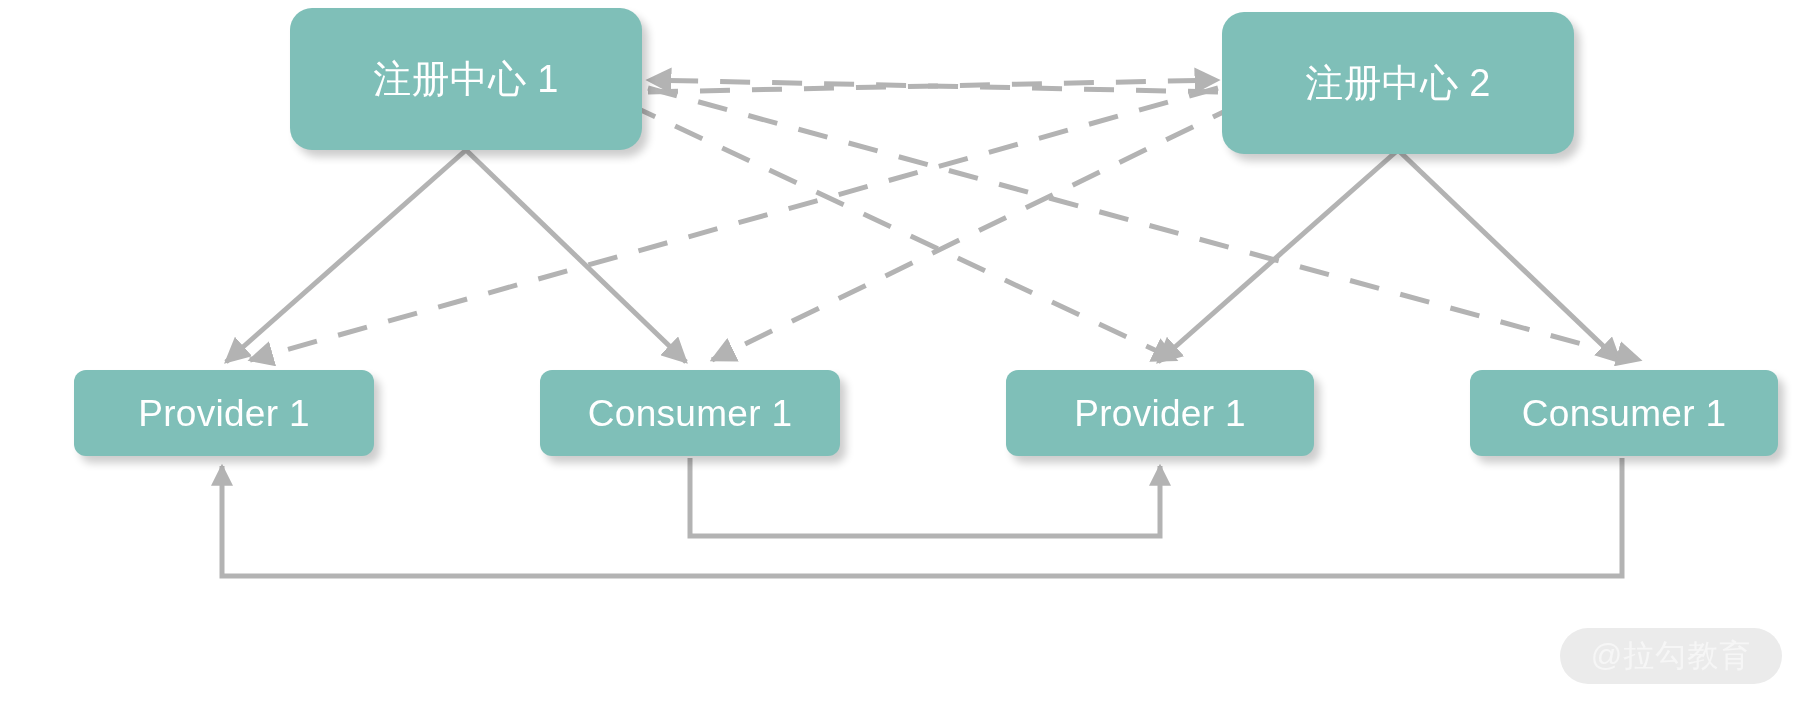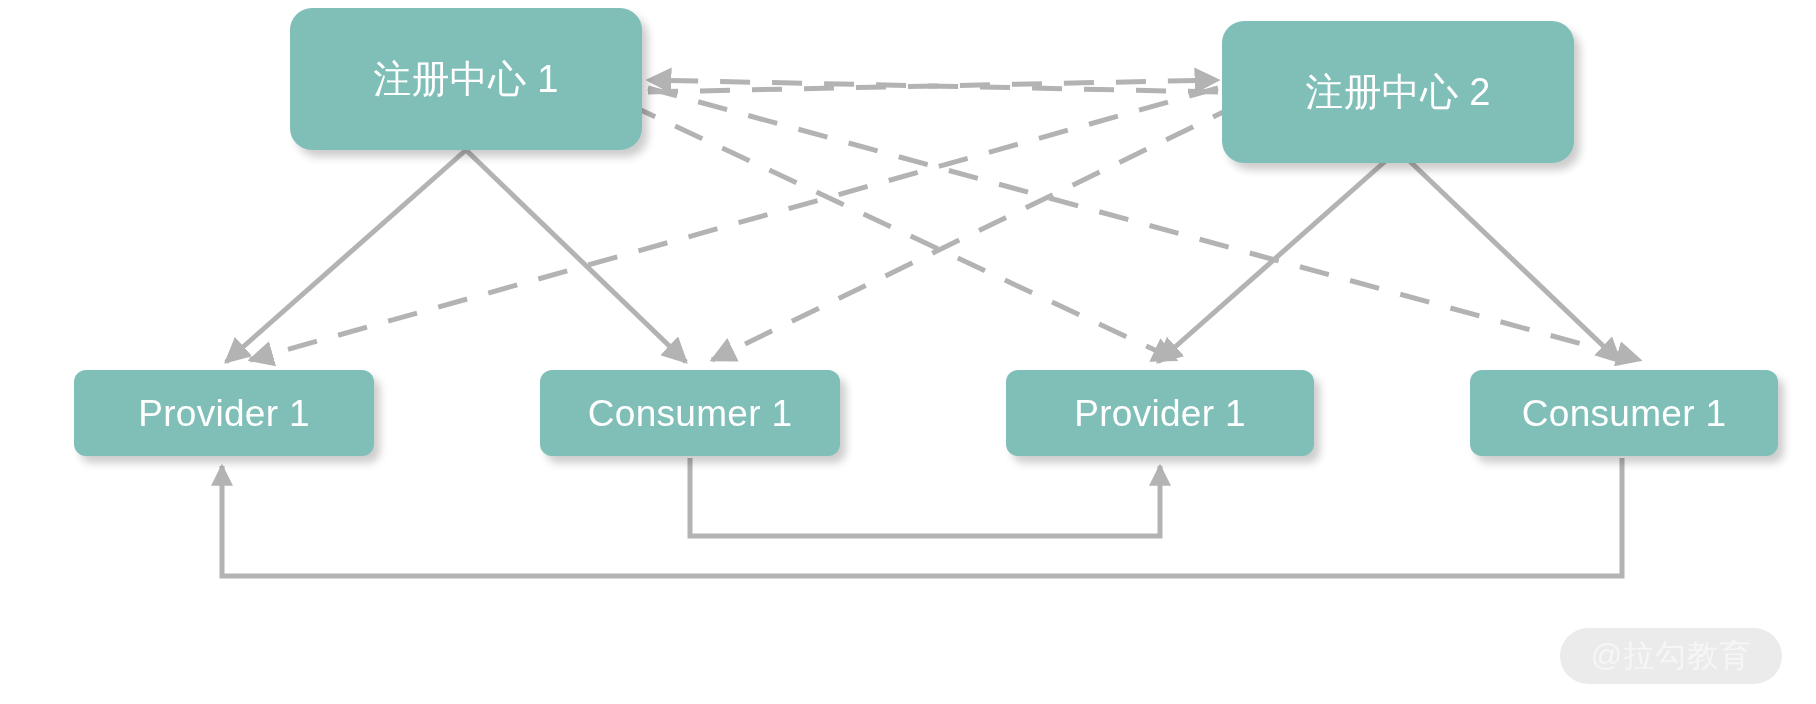--- a/index.html
+++ b/index.html
@@ -59,7 +59,7 @@
     font-size: 37px;
   }
   #reg1 { left: 290px;  top: 8px; }
-  #reg2 { left: 1222px; top: 21px; }
+  #reg2 { left: 1222px; top: 12px; }
 
   #n1 { left: 74px;   top: 370px; width: 300px; }
   #n2 { left: 540px;  top: 370px; width: 300px; }

